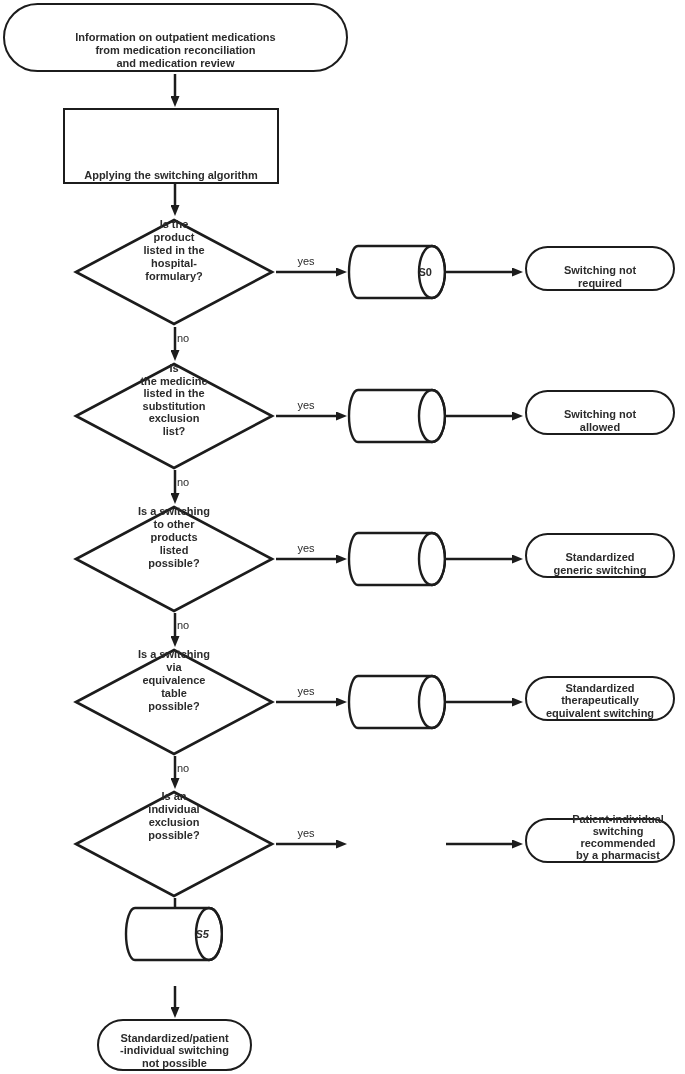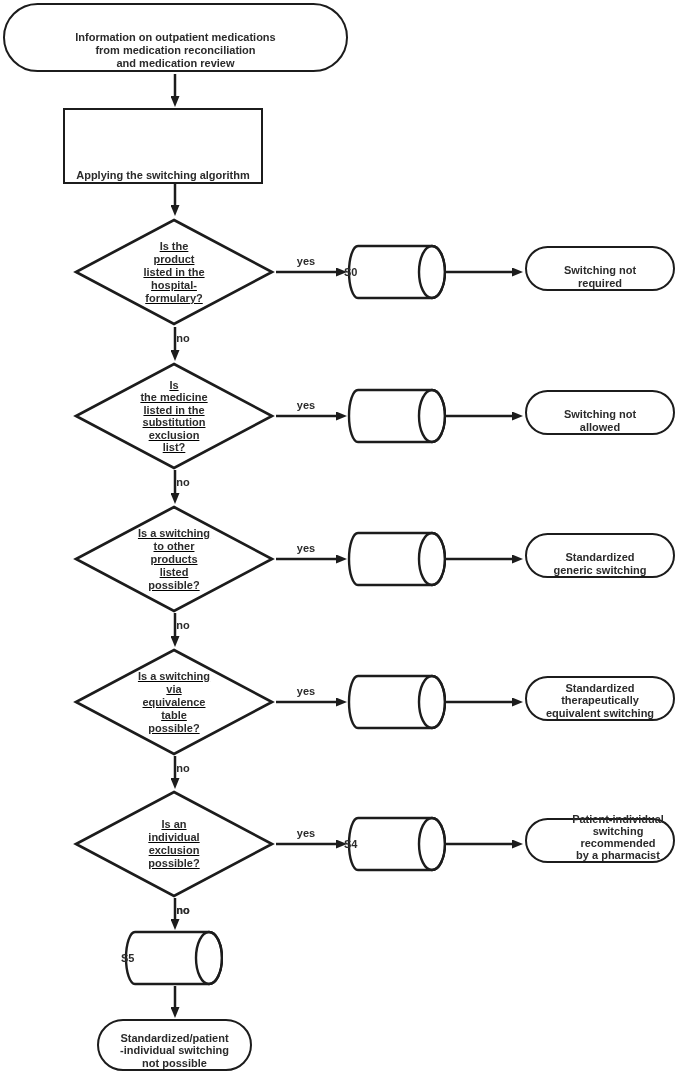--- a/index.html
+++ b/index.html
@@ -81,7 +81,7 @@
 and medication review</span>
   </div>
 
-  <div class="node process" style="left:63px;top:108px;width:200px;height:76px;">
+  <div class="node process" style="left:63px;top:108px;width:216px;height:76px;">
     <span class="node-text">Applying the switching algorithm</span>
   </div>
 

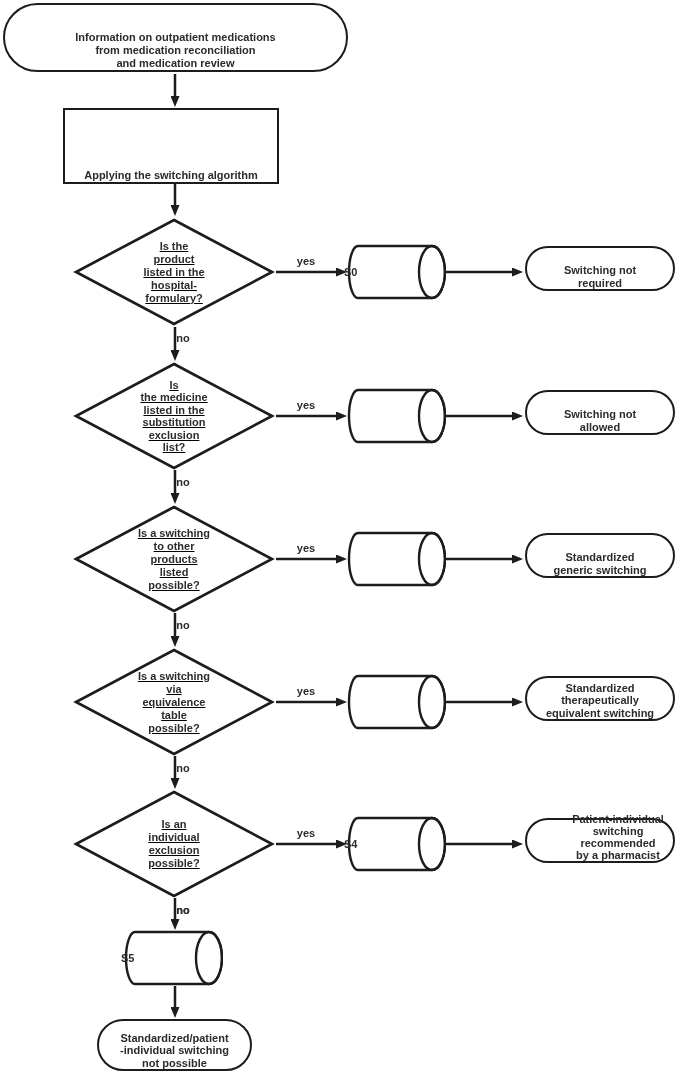--- a/index.html
+++ b/index.html
@@ -24,7 +24,7 @@
   .shape-box{position:absolute;}
   .shape-box svg{display:block;}
   .diamond-box{left:73px;width:202px;height:108px;}
-  .diamond-text{position:absolute;inset:0;display:flex;align-items:center;justify-content:center;text-decoration:underline;}
+  .diamond-text{position:absolute;inset:0;display:flex;justify-content:center;}
   .cyl-box{left:344px;width:102px;height:56px;}
   .cyl-text{position:absolute;left:0;top:0;width:88px;height:56px;display:flex;align-items:center;justify-content:flex-start;}
   .edge-label{

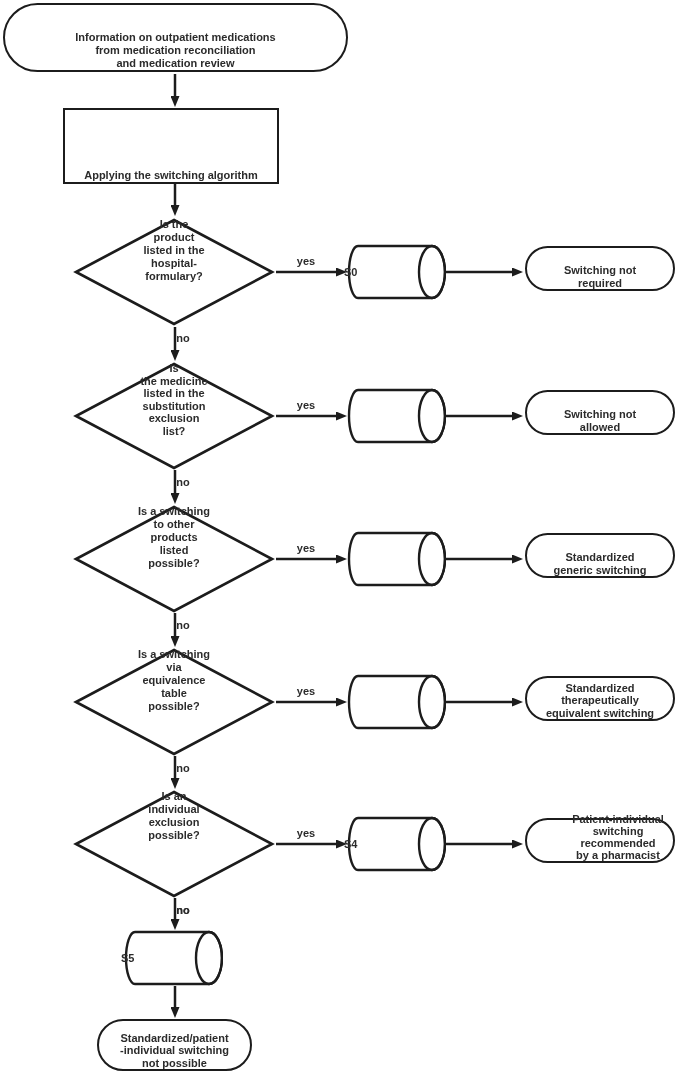--- a/index.html
+++ b/index.html
@@ -28,7 +28,7 @@
   .cyl-box{left:344px;width:102px;height:56px;}
   .cyl-text{position:absolute;left:0;top:0;width:88px;height:56px;display:flex;align-items:center;justify-content:flex-start;}
   .edge-label{
-    position:absolute;font-weight:700;font-size:11px;color:#2b2b2b;
+    position:absolute;font-weight:400;font-size:11px;color:#2b2b2b;
     width:30px;text-align:center;
   }
   

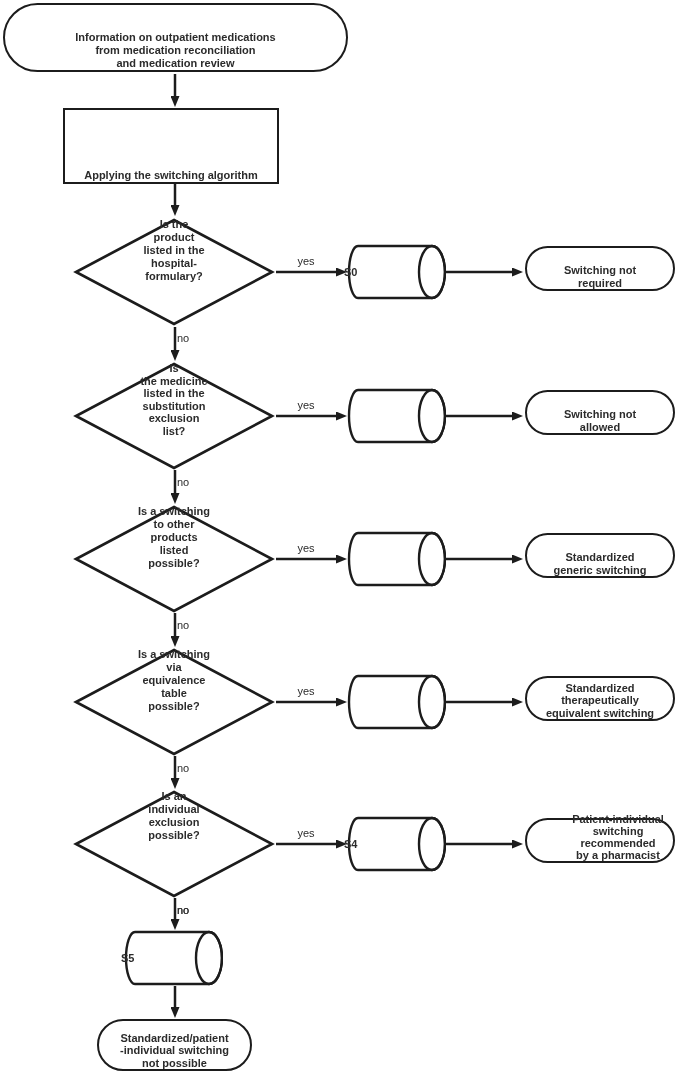--- a/index.html
+++ b/index.html
@@ -26,7 +26,7 @@
   .diamond-box{left:73px;width:202px;height:108px;}
   .diamond-text{position:absolute;inset:0;display:flex;justify-content:center;}
   .cyl-box{left:344px;width:102px;height:56px;}
-  .cyl-text{position:absolute;left:0;top:0;width:88px;height:56px;display:flex;align-items:center;justify-content:flex-start;}
+  .cyl-text{position:absolute;left:0;top:0;width:88px;height:56px;display:flex;align-items:center;justify-content:flex-end;}
   .edge-label{
     position:absolute;font-weight:400;font-size:11px;color:#2b2b2b;
     width:30px;text-align:center;

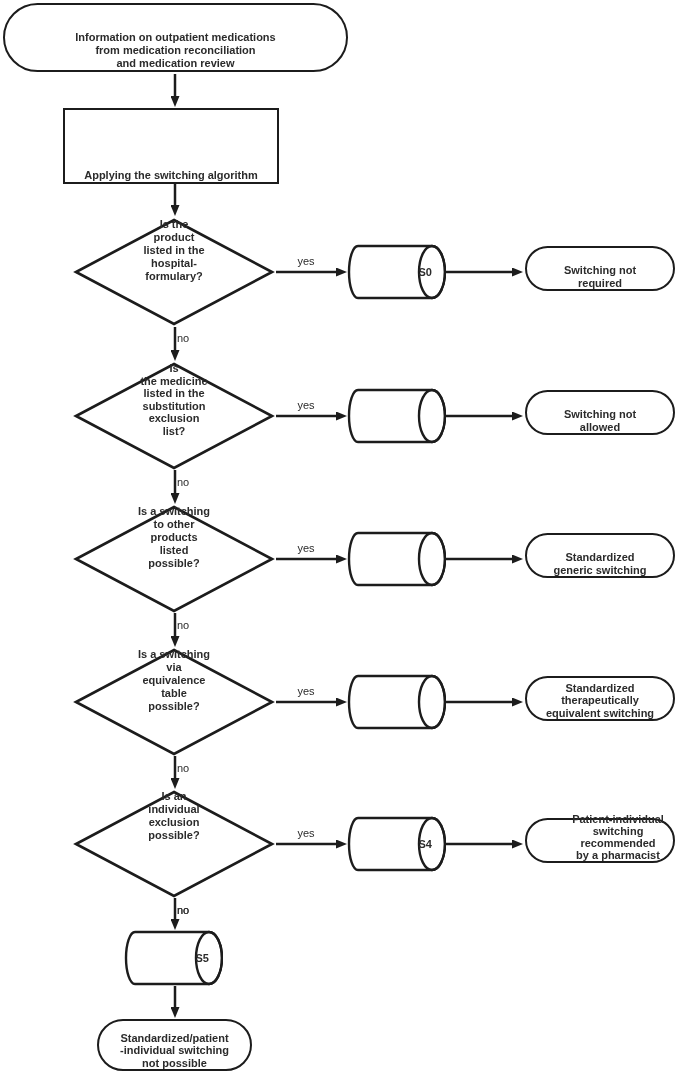--- a/index.html
+++ b/index.html
@@ -212,15 +212,6 @@
     </div>
     <span class="edge-label yes-label">yes</span>
     <span class="edge-label no-label">no</span>
-    <div class="shape-box cyl-box">
-      <svg width="102" height="56" viewBox="0 0 102 56">
-        <path class="cshape" d="M14,2 L88,2 A13,26 0 0 1 88,54 L14,54 A9,26 0 0 1 14,2 Z"></path>
-        <ellipse class="cshape-inner" cx="88" cy="28" rx="13" ry="26"></ellipse>
-      </svg>
-      <div class="cyl-text">
-          <span class="node-text">S4</span>
-        </div>
-    </div>
     <div class="node outcome">
       <span class="node-text" style="line-height:12px;margin-left:36px;">Patient-individual
 switching

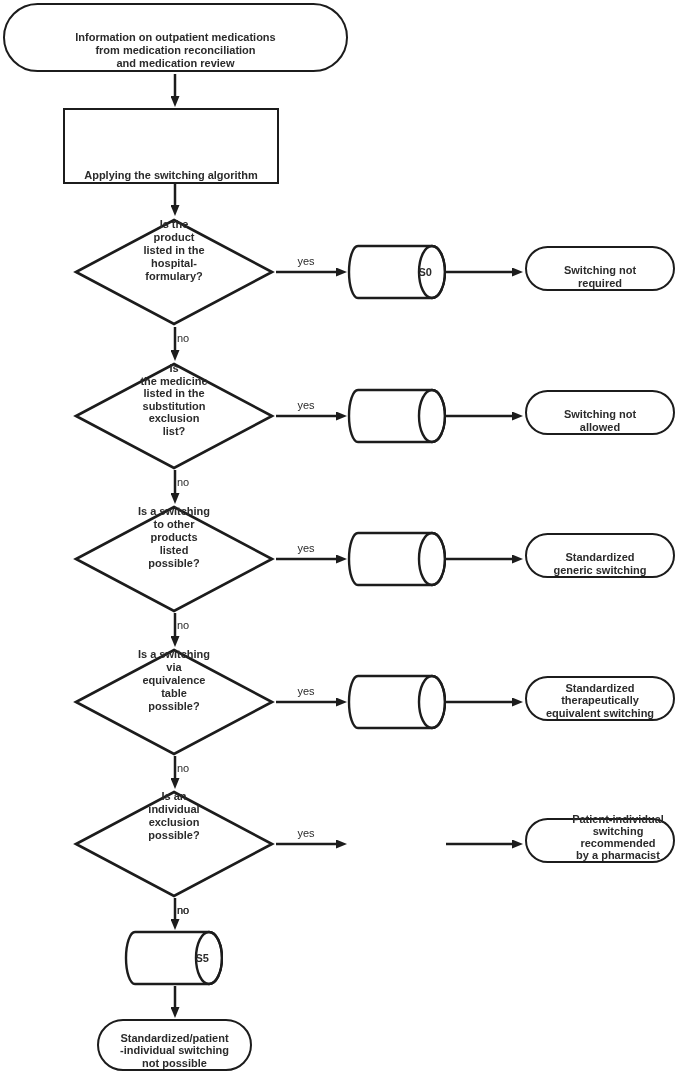--- a/index.html
+++ b/index.html
@@ -221,7 +221,7 @@
   </div>
 
   <span class="edge-label" style="left:168px;top:904px;">no</span>
-  <div class="shape-box" style="left:121px;top:930px;width:102px;height:68px;">
+  <div class="shape-box" style="left:121px;top:906px;width:102px;height:68px;font-style:italic;">
     <svg width="102" height="56" viewBox="0 0 102 56">
       <path class="cshape" d="M14,2 L88,2 A13,26 0 0 1 88,54 L14,54 A9,26 0 0 1 14,2 Z"></path>
       <ellipse class="cshape-inner" cx="88" cy="28" rx="13" ry="26"></ellipse>

